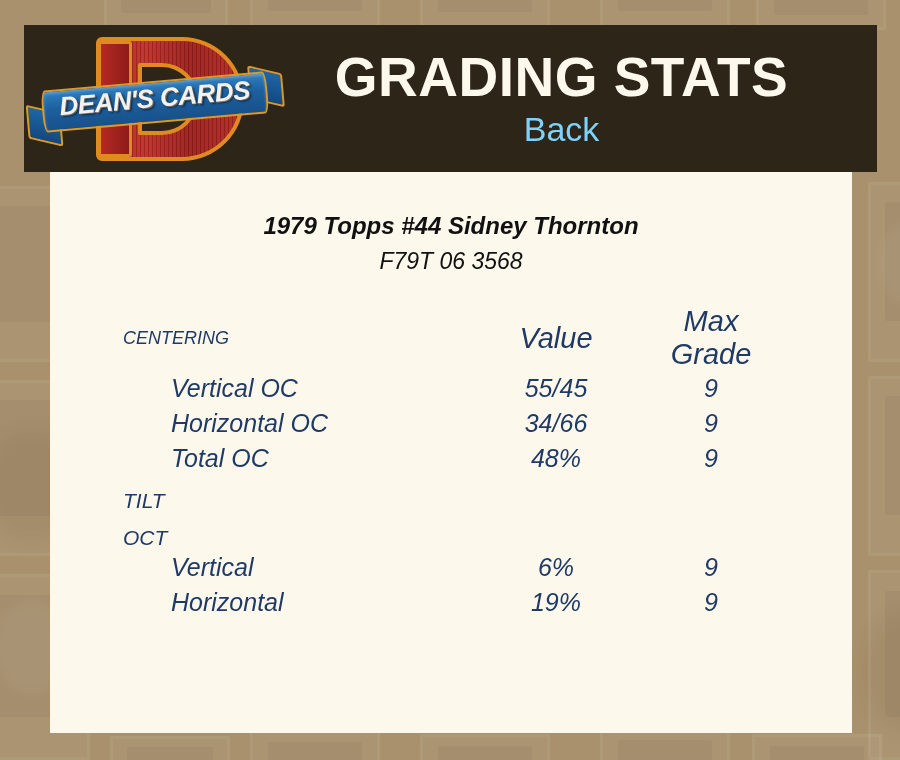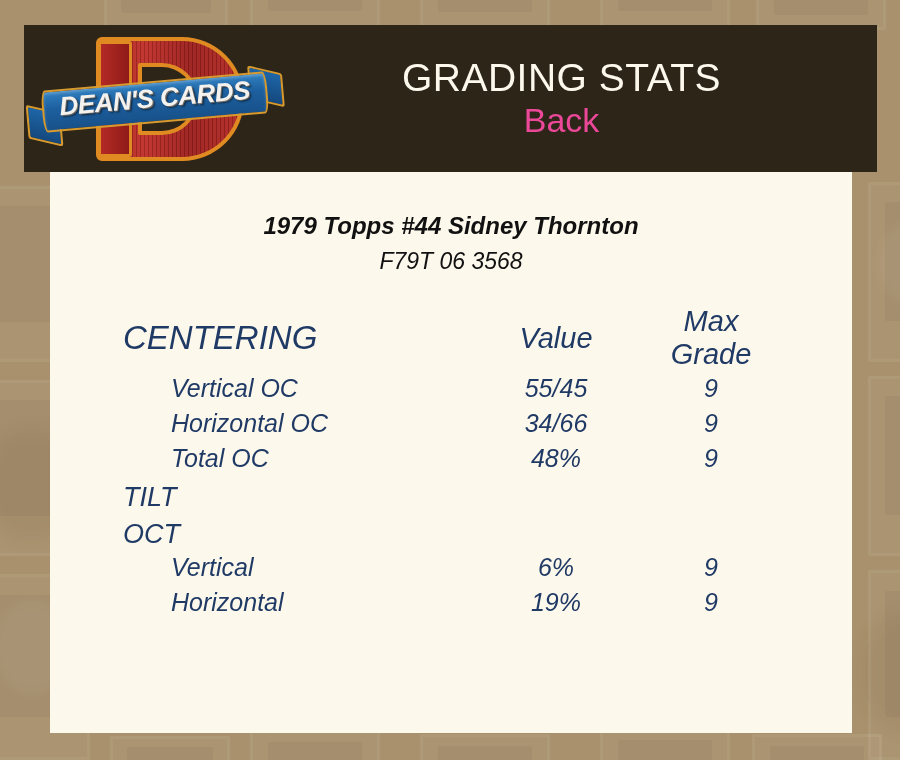--- a/index.html
+++ b/index.html
@@ -161,8 +161,8 @@
   }
   #header-title {
     color: #fdf8ec;
-    font-size: 39px;
-    font-weight: normal;
+    font-size: 55px;
+    font-weight: bold;
     line-height: 1.08;
     letter-spacing: 0.5px;
   }

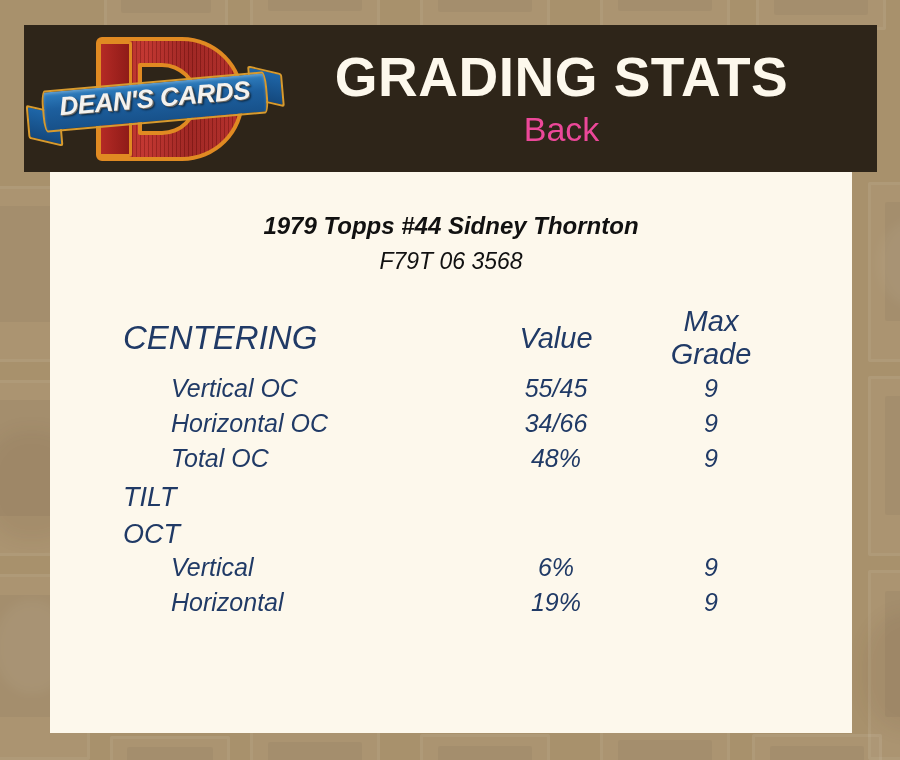--- a/index.html
+++ b/index.html
@@ -167,7 +167,7 @@
     letter-spacing: 0.5px;
   }
   #header-subtitle {
-    color: #ec4899;
+    color: #7dd3fc;
     font-size: 34px;
     font-weight: normal;
     line-height: 1.15;

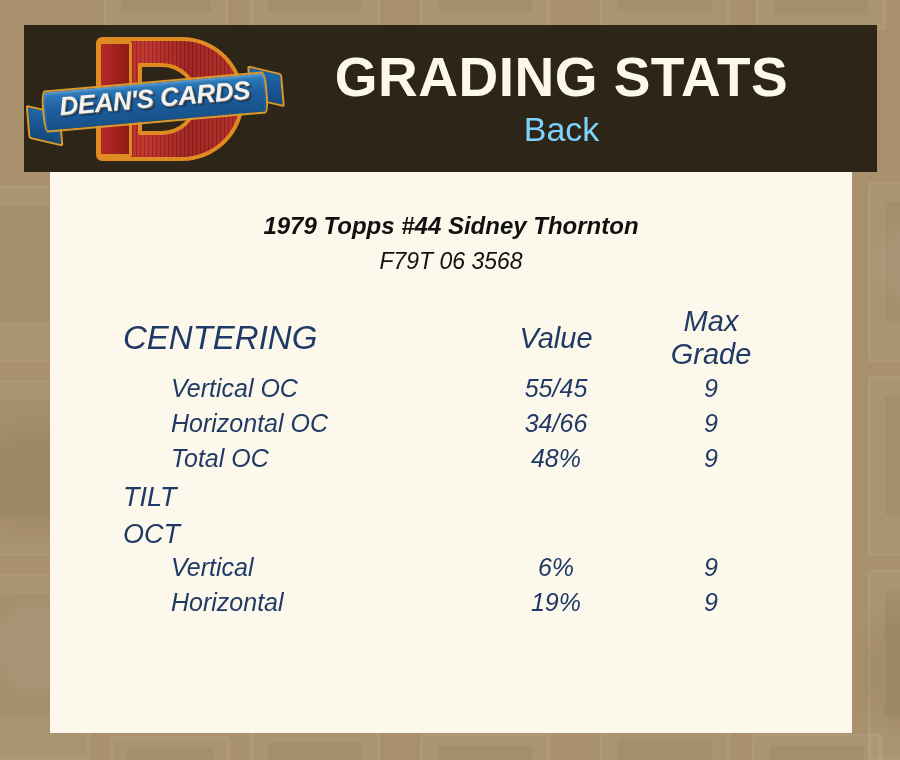--- a/index.html
+++ b/index.html
@@ -218,7 +218,7 @@
 
   .hdr-label {
     text-align: left;
-    font-size: 33px;
+    font-size: 18px;
     font-weight: bold;
     padding-left: 2px !important;
     height: 40px;

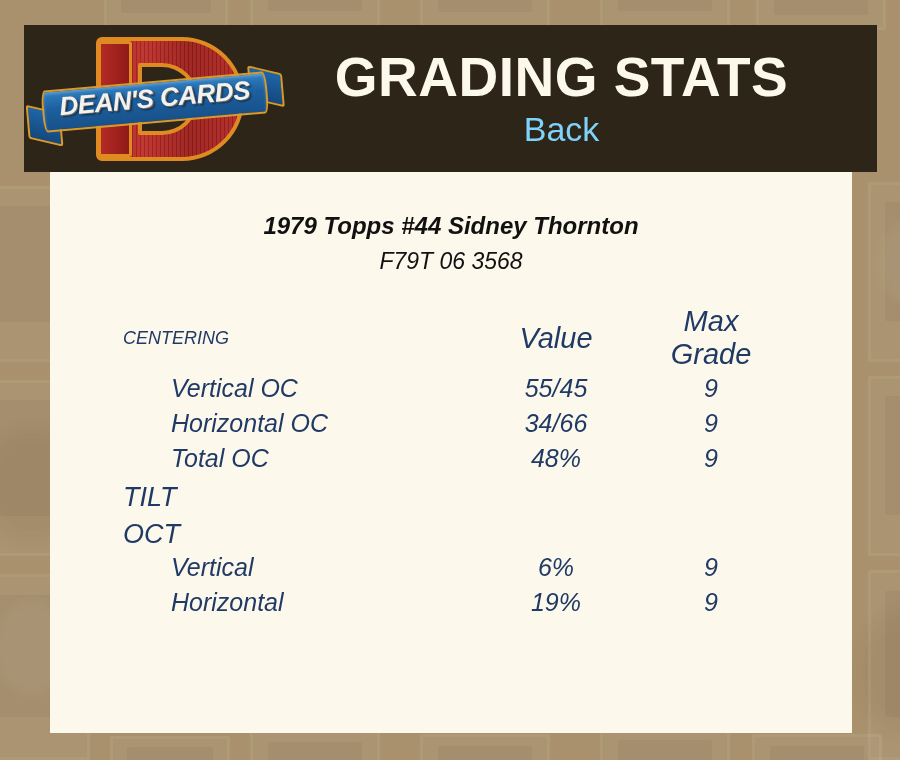--- a/index.html
+++ b/index.html
@@ -231,7 +231,7 @@
   }
 
   .section-row td {
-    font-size: 27px;
+    font-size: 21px;
     font-weight: bold;
     text-align: left;
     padding-left: 2px !important;

